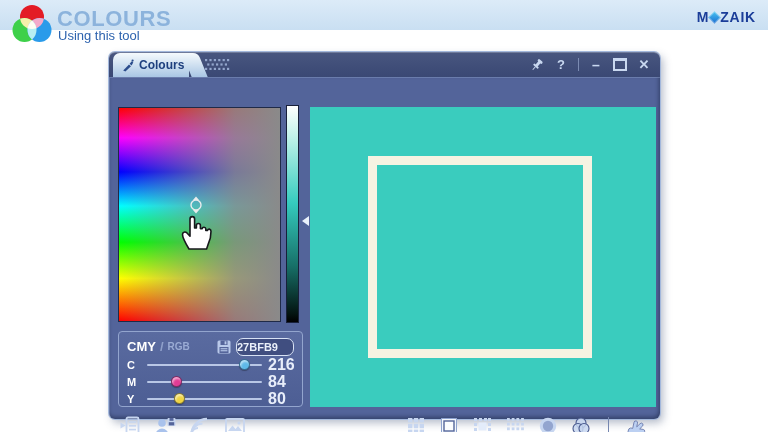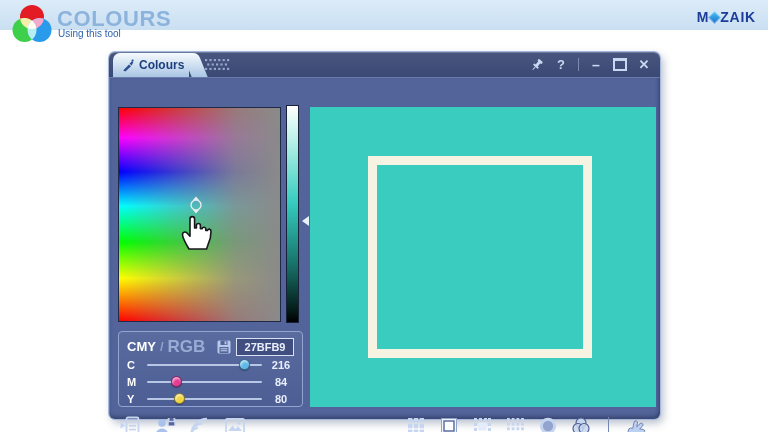--- a/index.html
+++ b/index.html
@@ -14,7 +14,7 @@
   .logo{position:absolute;left:10px;top:4px;width:44px;height:40px;}
   .page-title{position:absolute;left:57px;top:6px;font-size:22px;font-weight:bold;
     color:#8cb3dc;letter-spacing:.6px;}
-  .page-subtitle{position:absolute;left:58px;top:28px;font-size:10px;color:#2e63ae;}
+  .page-subtitle{position:absolute;left:58px;top:28px;font-size:13px;color:#2e63ae;}
   .brand{position:absolute;right:12px;top:9px;display:flex;align-items:center;
     font-weight:bold;font-size:14px;color:#1b3d99;letter-spacing:.8px;}
   .brand-diamond{width:9px;height:9px;margin:0 1px;transform:rotate(45deg);

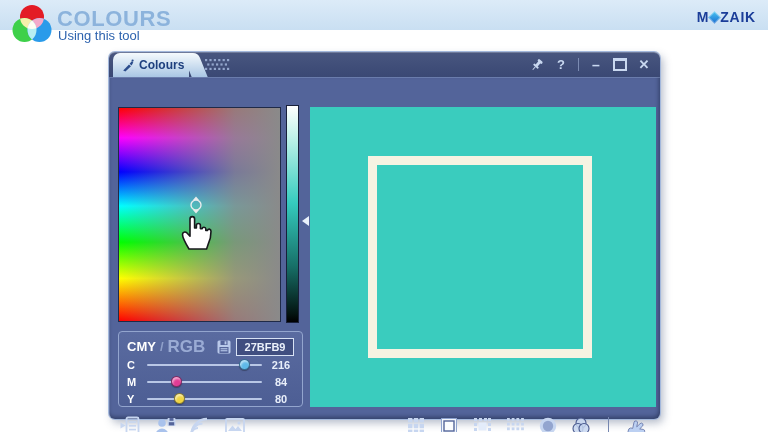--- a/index.html
+++ b/index.html
@@ -67,7 +67,7 @@
   .cmy-header{display:flex;align-items:center;height:19px;}
   .model-left{font-size:13px;font-weight:bold;color:#ffffff;}
   .model-div{font-size:13px;font-weight:bold;color:#8fa0ca;margin:0 4px;}
-  .model-right{font-size:17px;font-weight:bold;color:#9aabd4;}
+  .model-right{font-size:10px;font-weight:bold;color:#9aabd4;}
   .save-icon{margin-left:auto;margin-right:5px;display:flex;}
   .hex-field{width:56px;height:16px;border:1px solid #d8e2f4;border-radius:0;
     background:#404e80;color:#eaf0fa;font-family:"Liberation Sans",sans-serif;

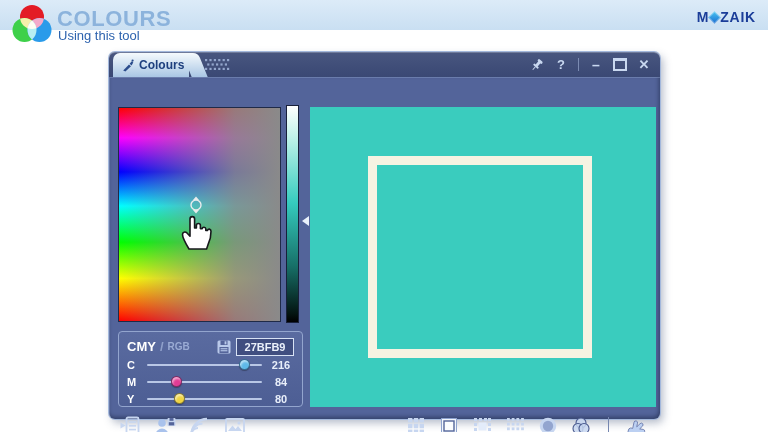--- a/index.html
+++ b/index.html
@@ -69,9 +69,9 @@
   .model-div{font-size:13px;font-weight:bold;color:#8fa0ca;margin:0 4px;}
   .model-right{font-size:10px;font-weight:bold;color:#9aabd4;}
   .save-icon{margin-left:auto;margin-right:5px;display:flex;}
-  .hex-field{width:56px;height:16px;border:1px solid #d8e2f4;border-radius:0;
+  .hex-field{width:56px;height:16px;border:1px solid #d8e2f4;border-radius:7px;
     background:#404e80;color:#eaf0fa;font-family:"Liberation Sans",sans-serif;
-    font-size:11px;font-weight:bold;text-align:center;padding:0;outline:none;}
+    font-size:11px;font-weight:bold;padding:0;outline:none;}
   .slider-row{display:flex;align-items:center;height:16px;margin-top:1px;}
   .slider-label{width:14px;font-size:11px;font-weight:bold;color:#ffffff;}
   .slider-track{position:relative;flex:1;height:2px;background:#b9c7e6;border-radius:1px;

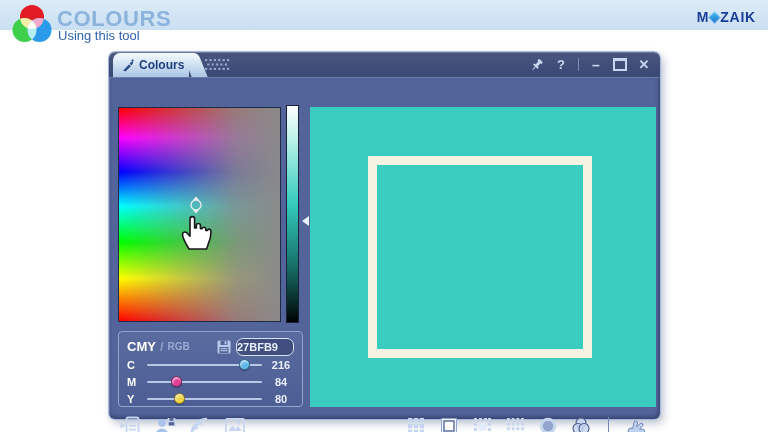--- a/index.html
+++ b/index.html
@@ -79,7 +79,7 @@
   .slider-knob{position:absolute;top:-5px;width:11px;height:11px;border-radius:50%;
     border:1px solid rgba(10,20,40,.45);box-sizing:border-box;
     box-shadow:inset 1px 2px 2px rgba(255,255,255,.55), 0 1px 1px rgba(0,0,0,.3);}
-  .slider-value{width:26px;text-align:center;font-size:11px;font-weight:bold;color:#e8eefa;}
+  .slider-value{width:26px;text-align:left;font-size:16px;font-weight:bold;color:#e8eefa;}
   
   .paint-canvas{position:absolute;left:201px;top:30px;width:346px;height:300px;}
   .drawn-rect{position:absolute;left:58px;top:49px;width:224px;height:202px;

